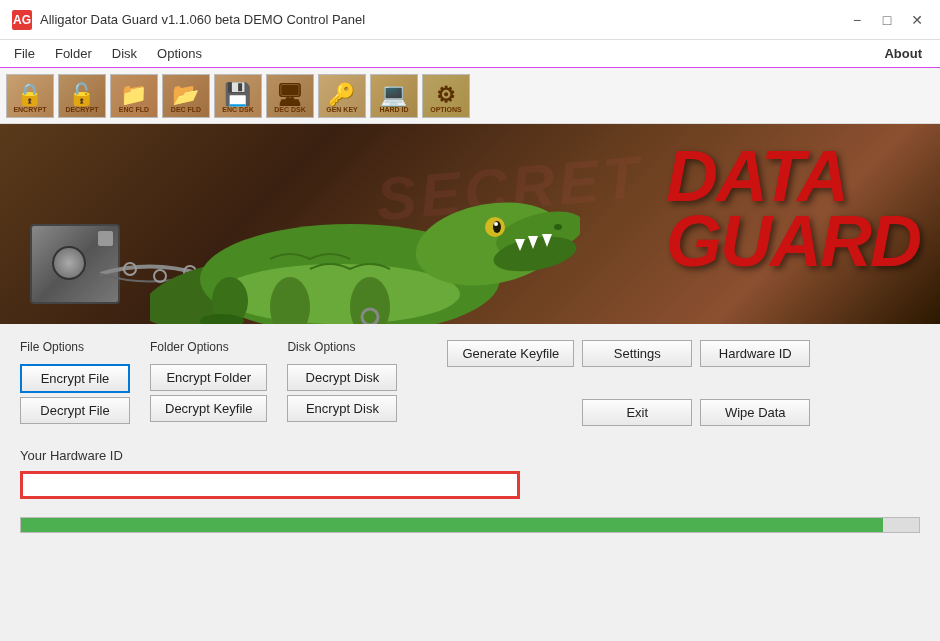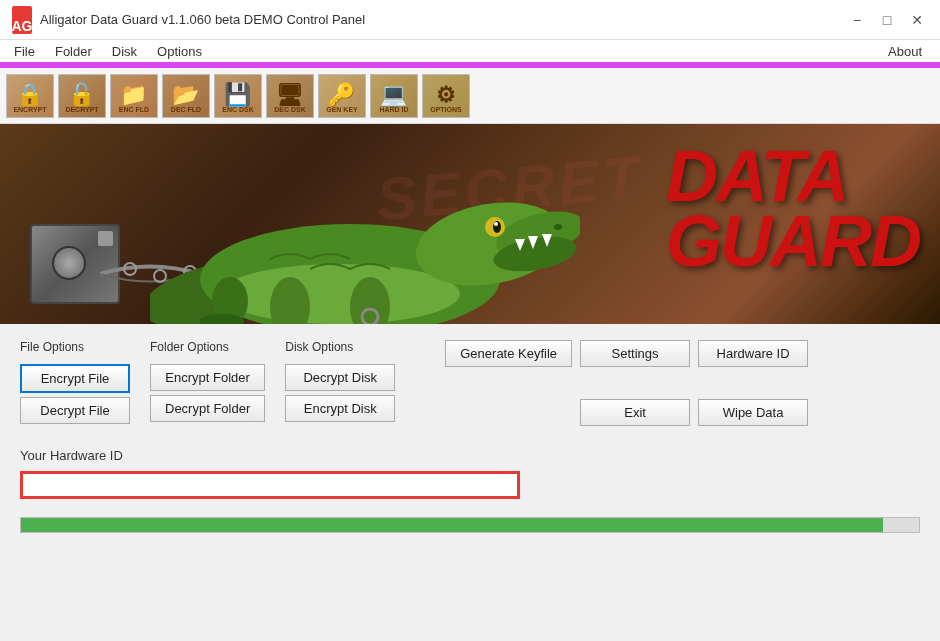--- a/index.html
+++ b/index.html
@@ -31,14 +31,14 @@
     }
     #app-icon {
       width: 20px;
-      height: 28px;
+      height: 20px;
       background: #e53935;
       border-radius: 2px;
       display: flex;
-      align-items: flex-end;
+      align-items: center;
       justify-content: center;
       color: white;
-      font-size: 14px;
+      font-size: 12px;
       font-weight: bold;
     }
     #title-text {

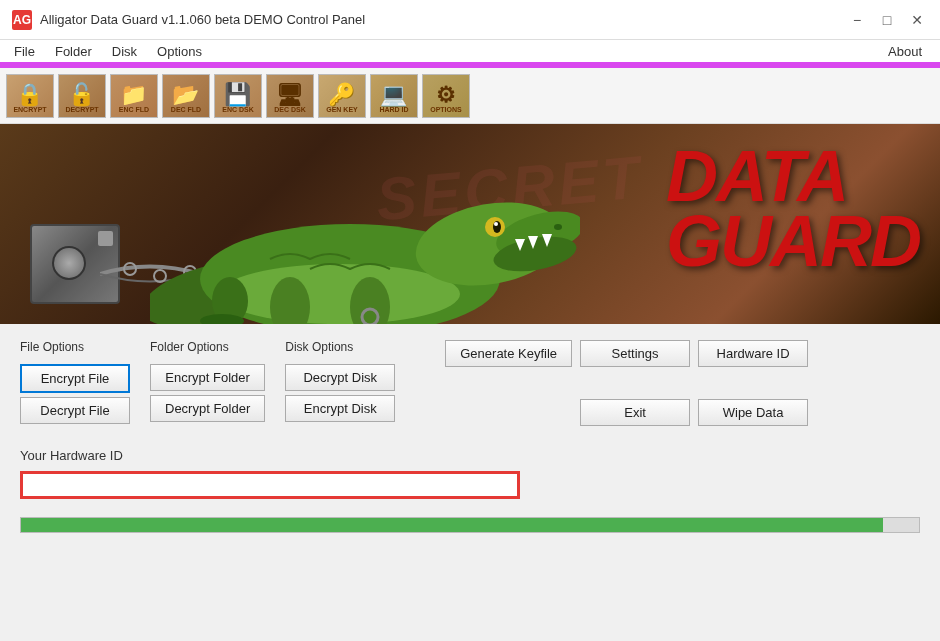--- a/index.html
+++ b/index.html
@@ -68,7 +68,7 @@
       display: flex;
       align-items: center;
       padding: 2px 4px;
-      border-bottom: 6px solid #d946ef;
+      border-bottom: 1px solid #d946ef;
       height: 28px;
       justify-content: space-between;
     }

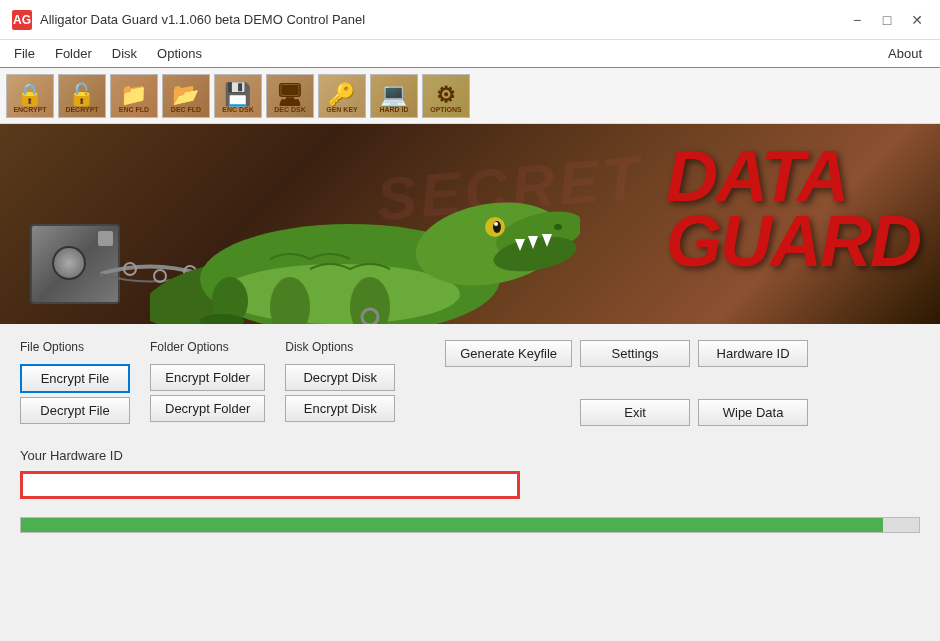--- a/index.html
+++ b/index.html
@@ -86,7 +86,7 @@
       cursor: pointer;
       color: #333;
       font-size: 13px;
-      font-weight: 400;
+      font-weight: 700;
     }
 
     

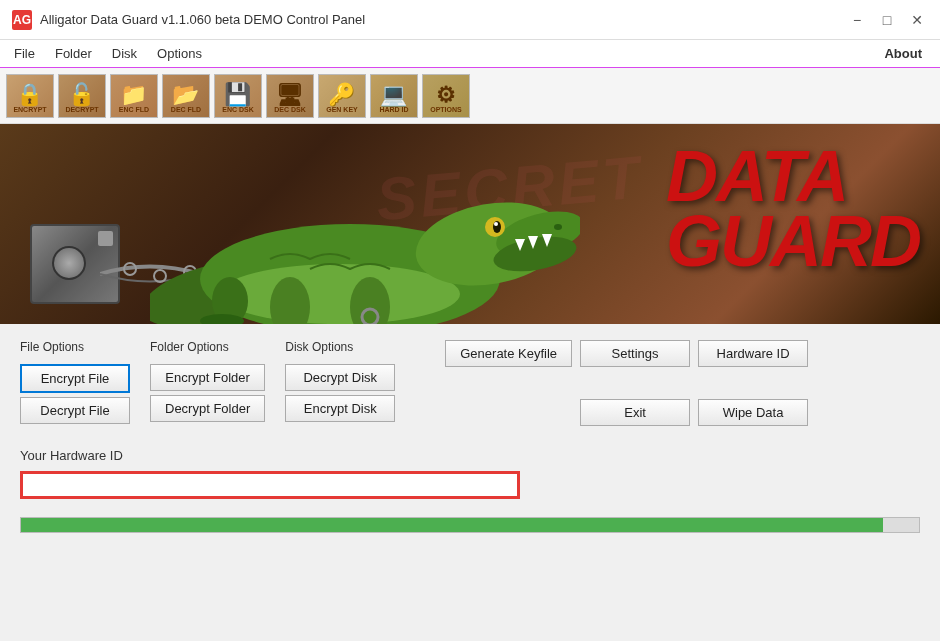--- a/index.html
+++ b/index.html
@@ -461,7 +461,7 @@
   <div class="control-group">
     <div class="control-group-label">Folder Options</div>
     <button class="btn">Encrypt Folder</button>
-    <button class="btn">Decrypt Folder</button>
+    <button class="btn">Decrypt Keyfile</button>
   </div>
 
   <div class="control-group">

